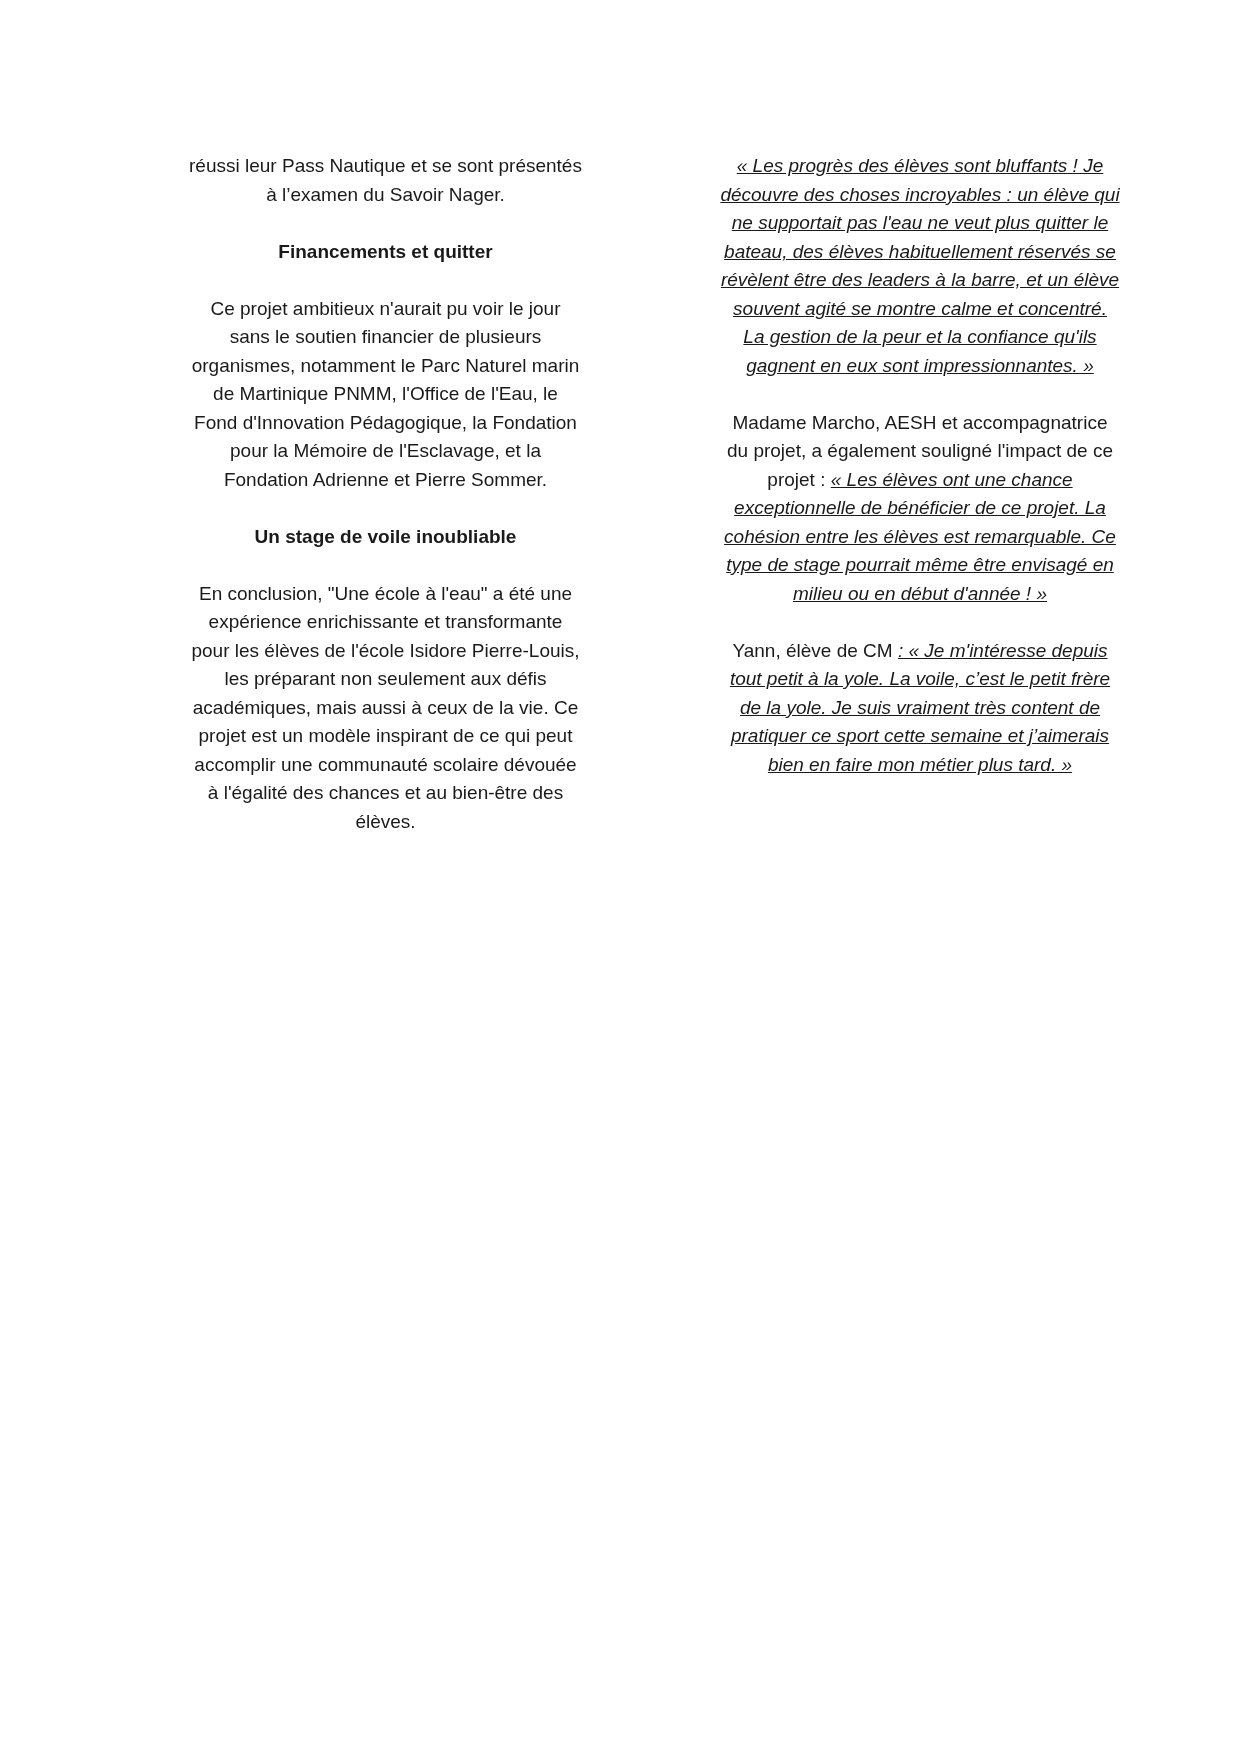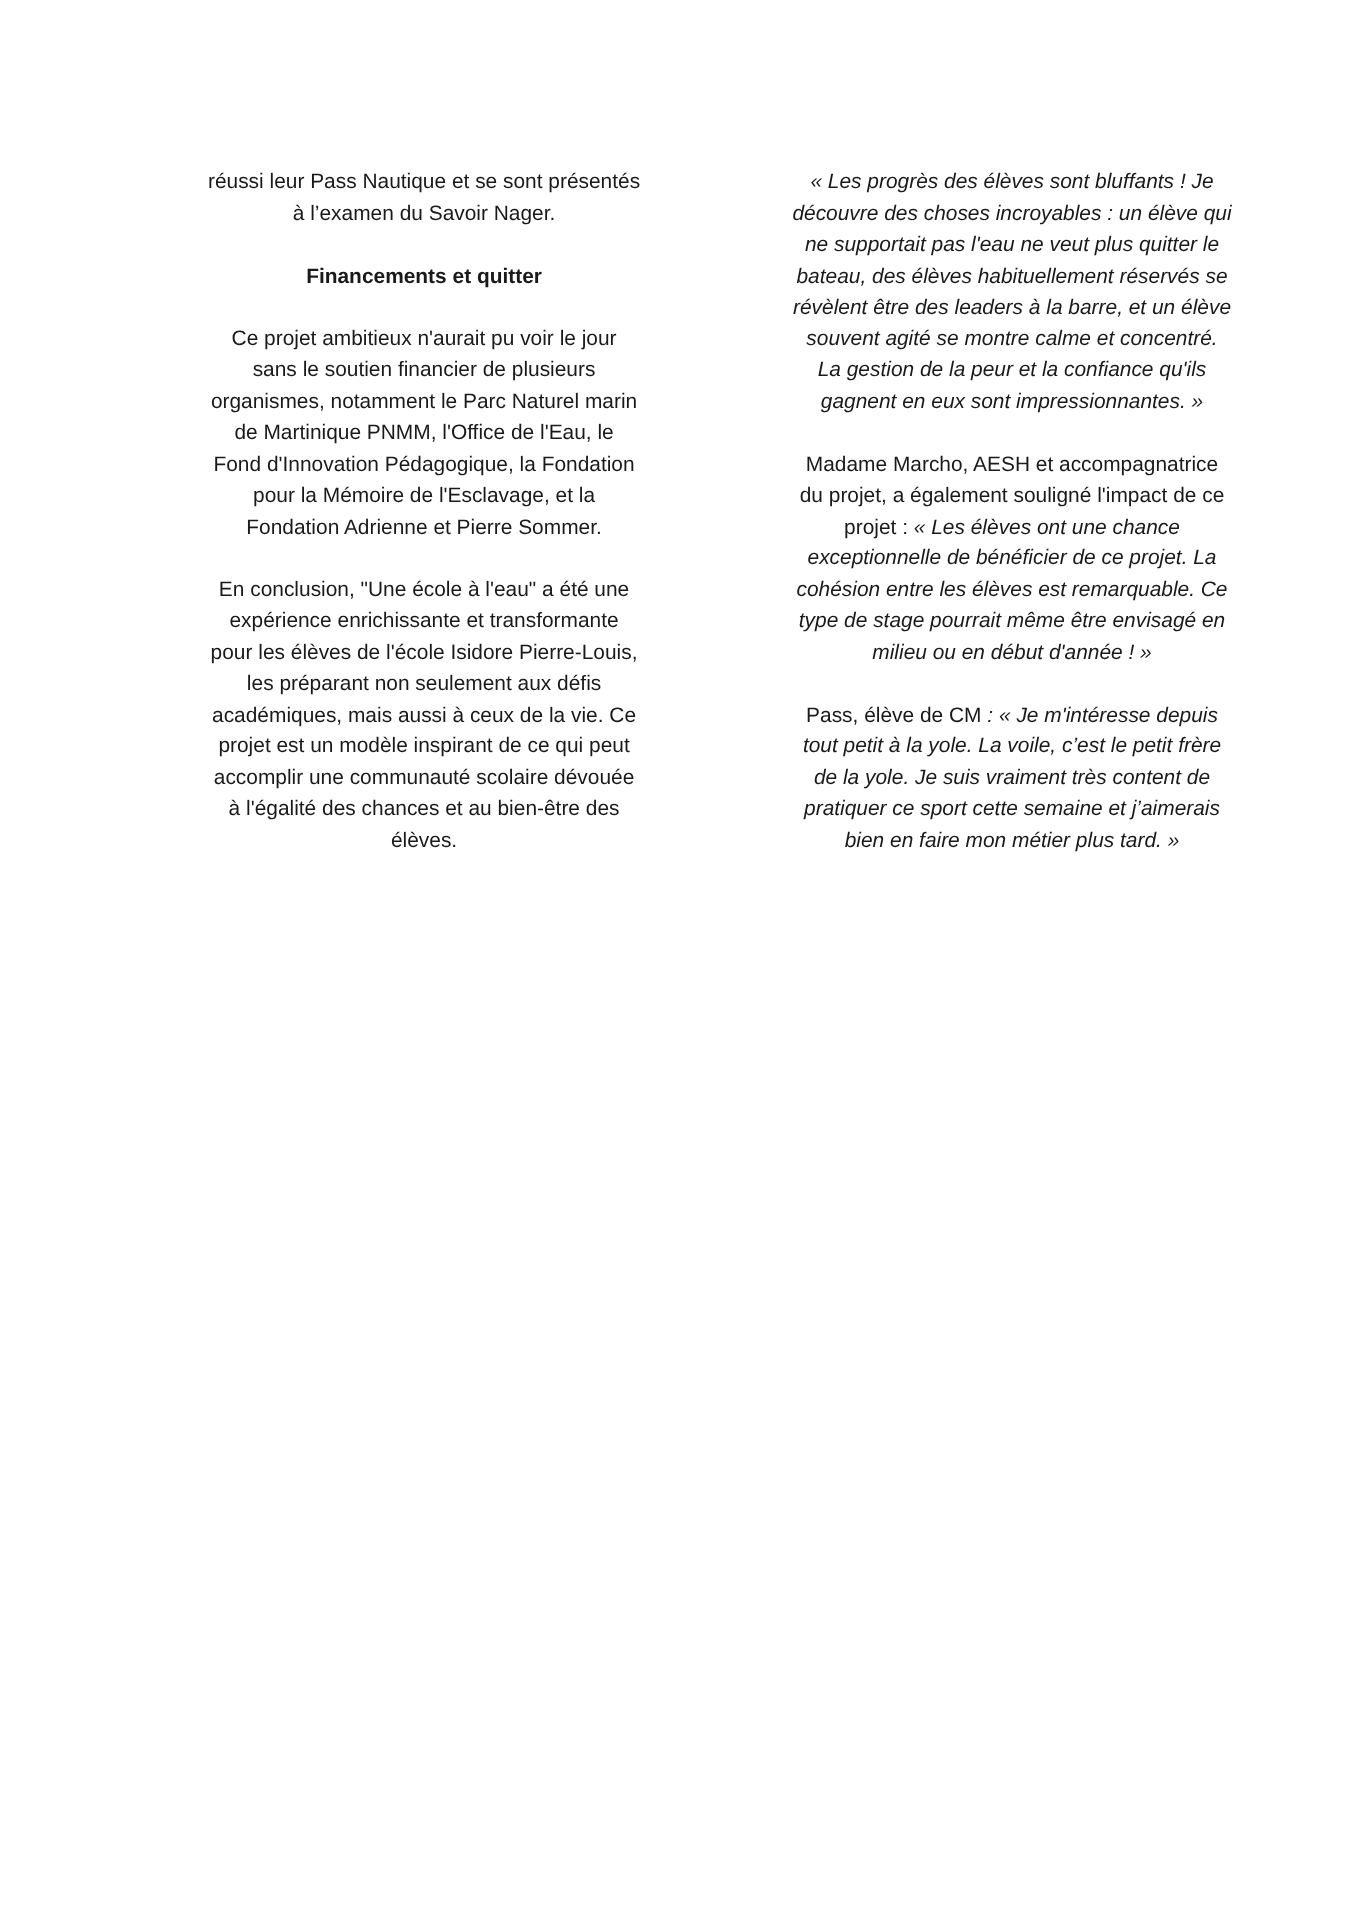--- a/index.html
+++ b/index.html
@@ -47,6 +47,7 @@
   }
   .seg-italic {
     font-style: italic;
+    text-decoration: underline;
   }
 </style>
 </head>

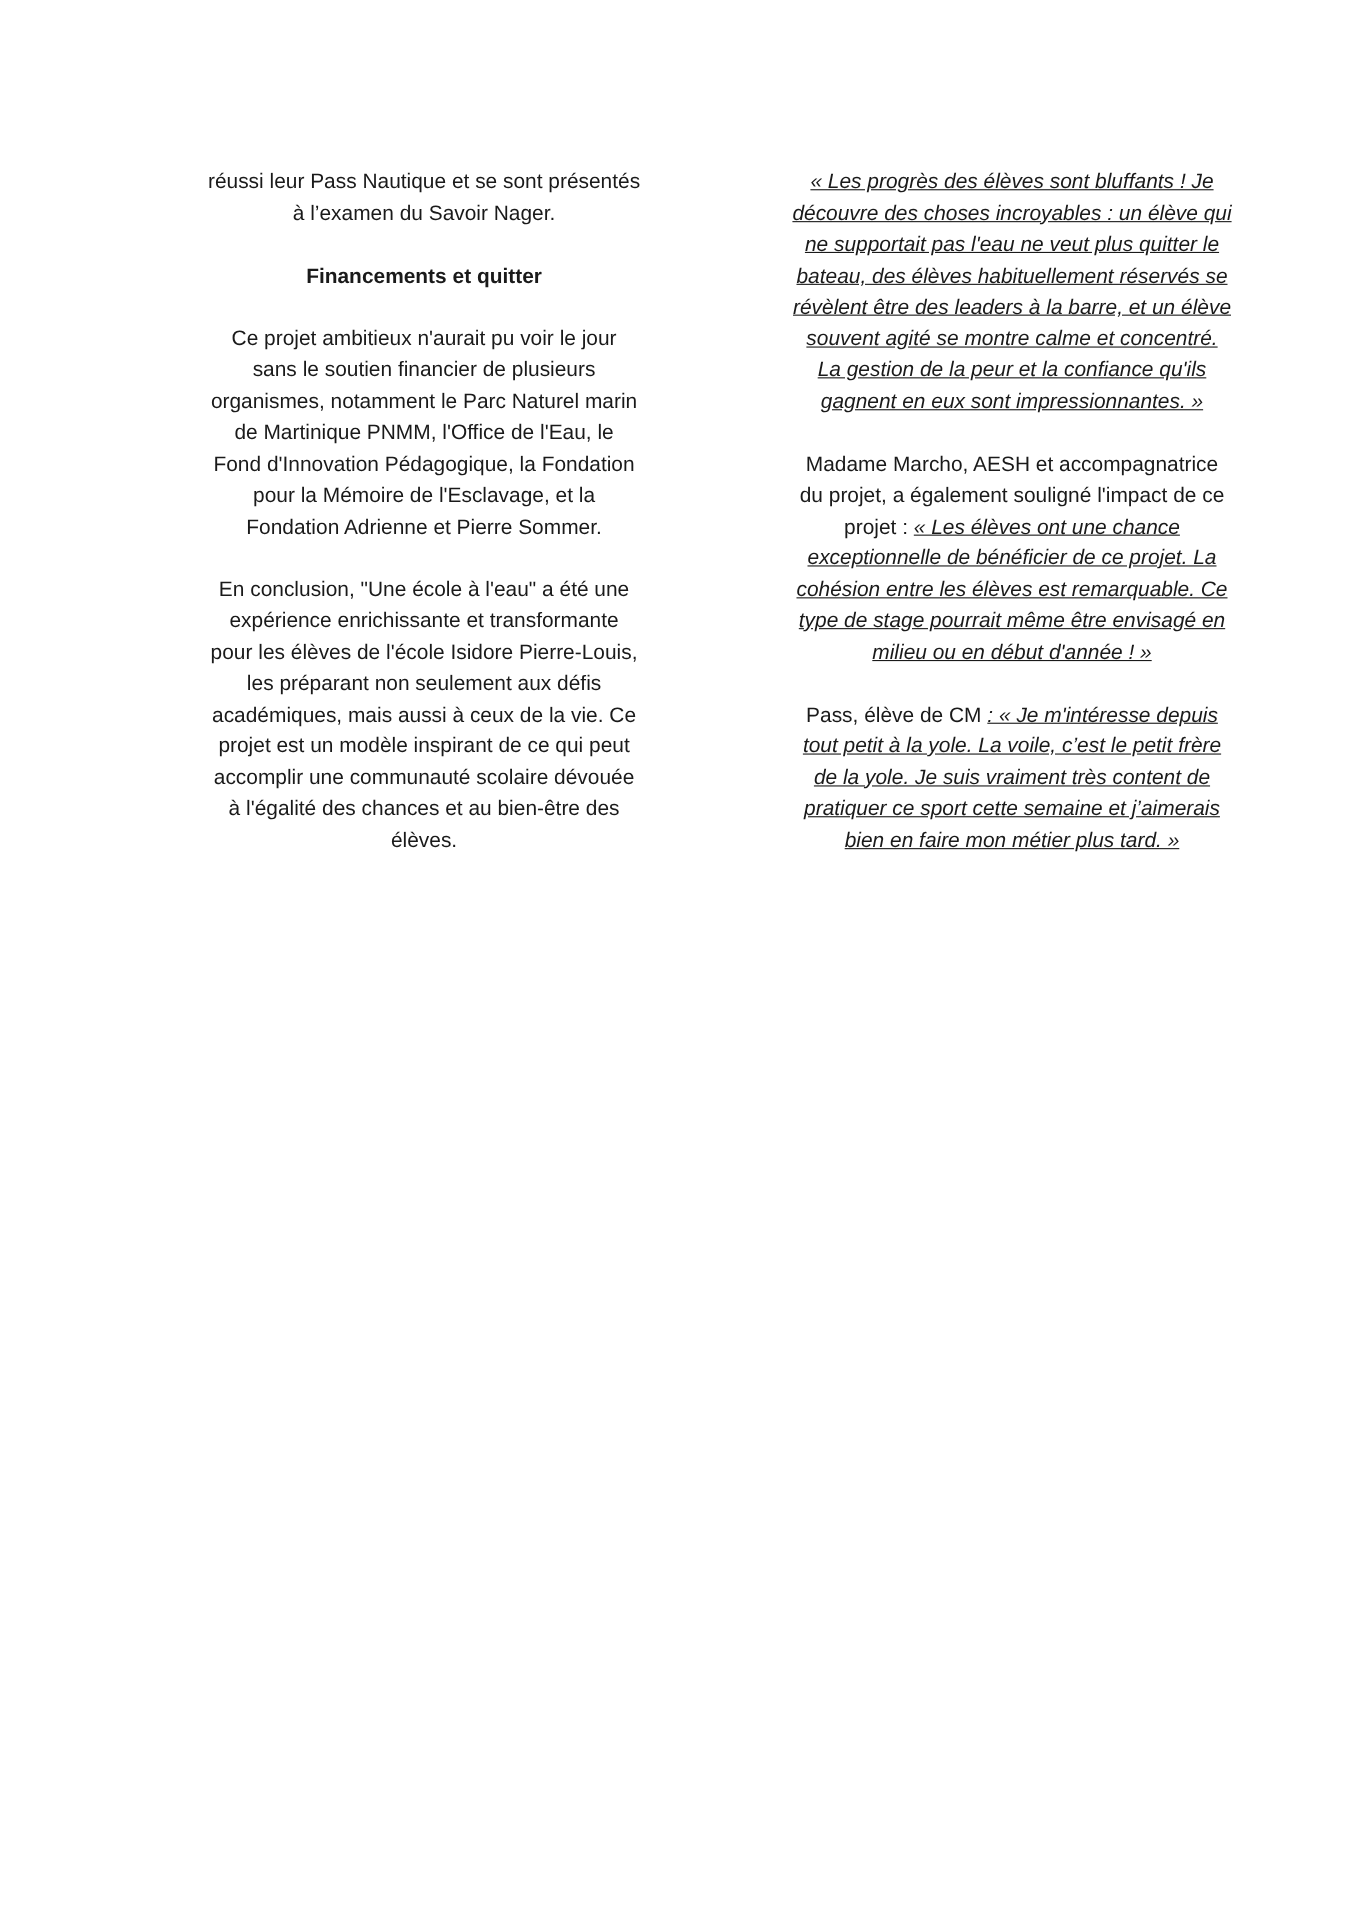--- a/index.html
+++ b/index.html
@@ -65,6 +65,7 @@
 Fond d'Innovation Pédagogique, la Fondation
 pour la Mémoire de l'Esclavage, et la
 Fondation Adrienne et Pierre Sommer.</span></div>
+      <div class="block heading"><span class="seg-normal">Un stage de voile inoubliable</span></div>
       <div class="block paragraph"><span class="seg-normal">En conclusion, "Une école à l'eau" a été une
 expérience enrichissante et transformante
 pour les élèves de l'école Isidore Pierre-Louis,

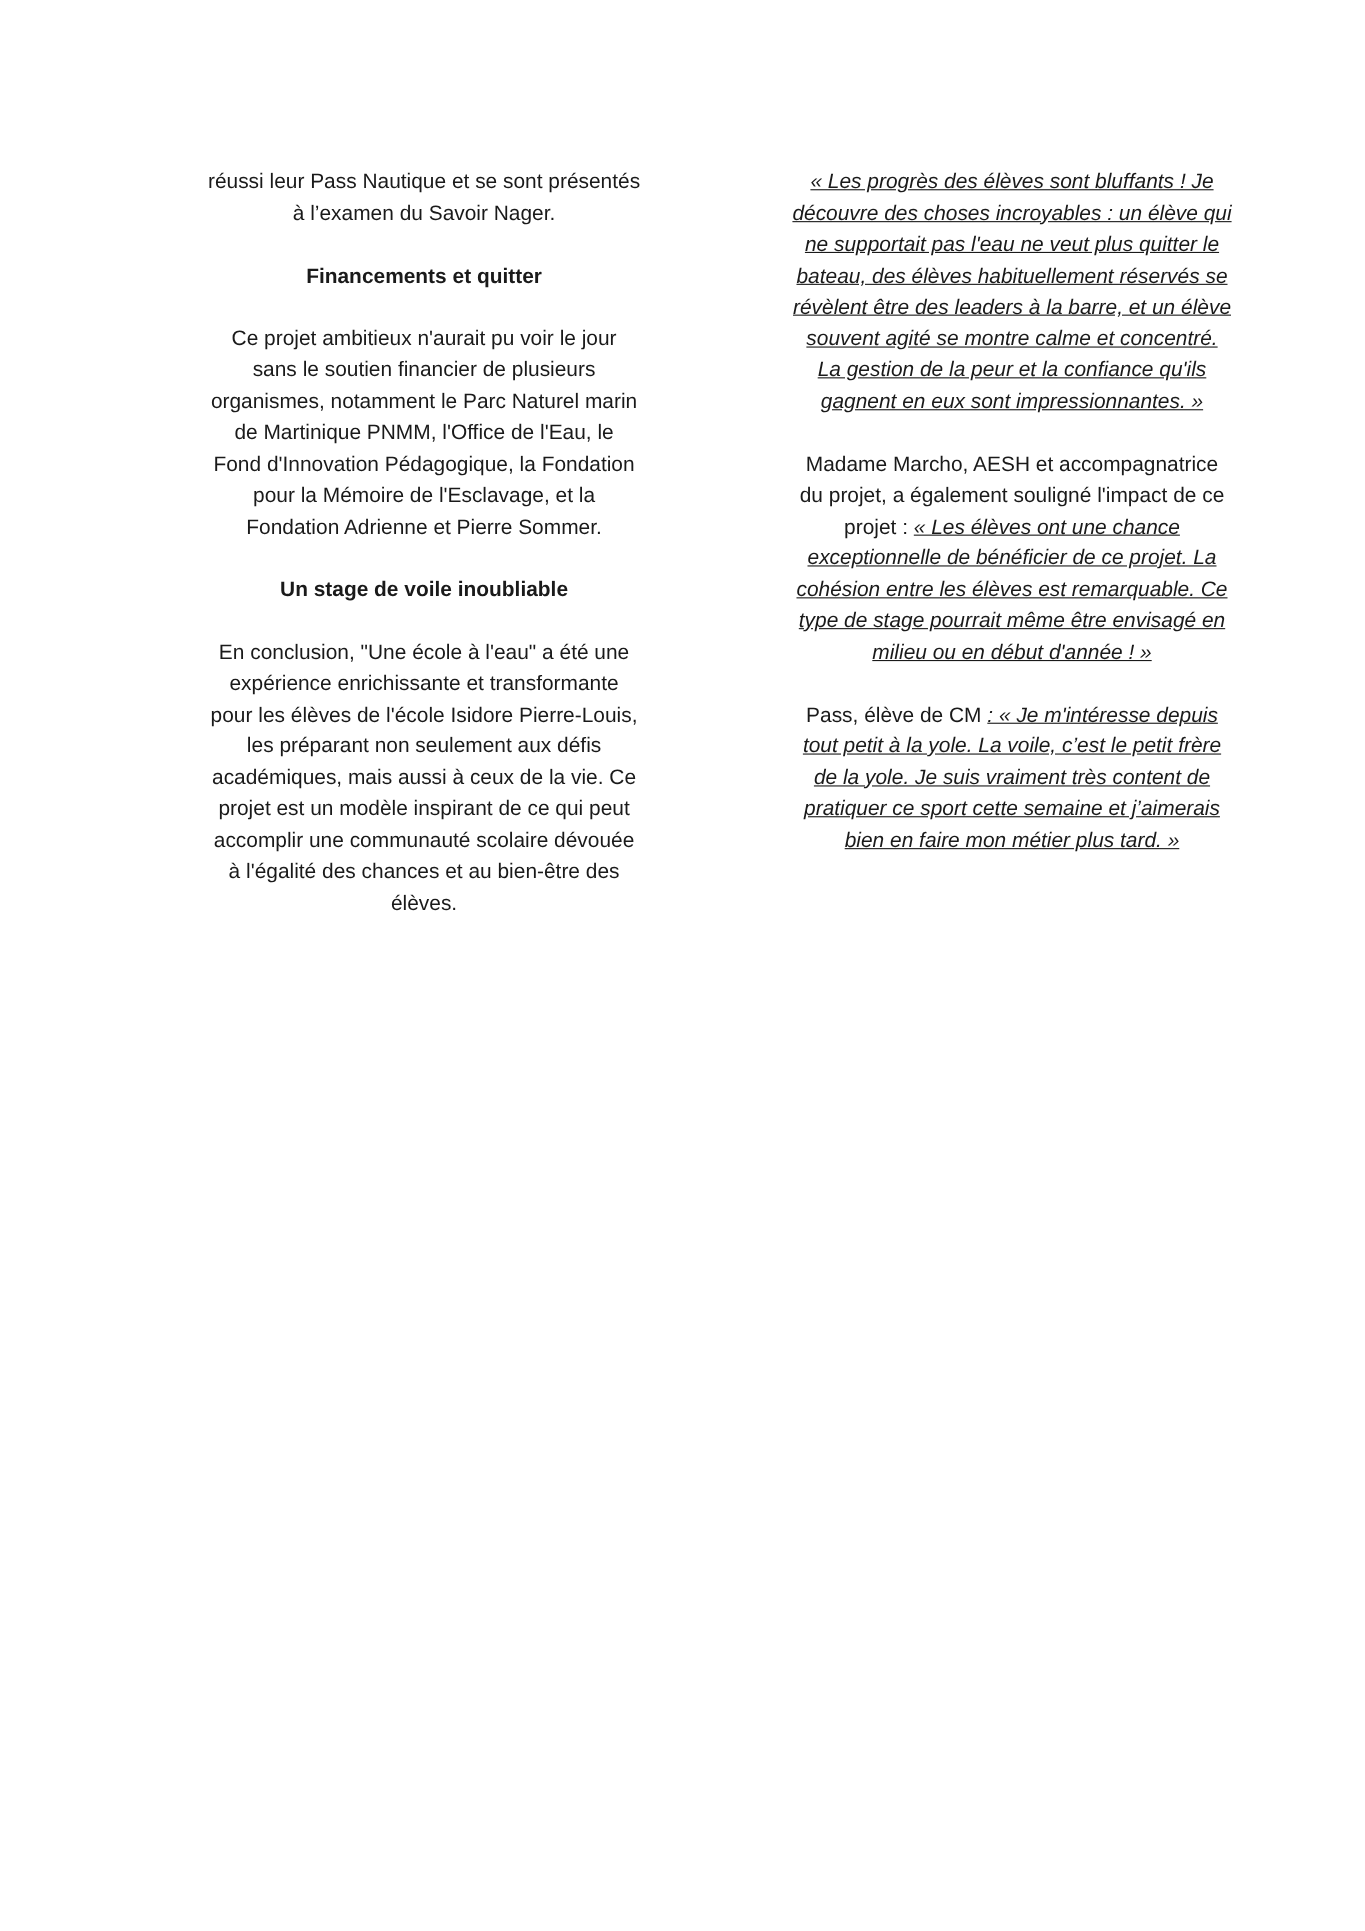--- a/index.html
+++ b/index.html
@@ -92,7 +92,7 @@
 cohésion entre les élèves est remarquable. Ce
 type de stage pourrait même être envisagé en
 milieu ou en début d'année ! »</span></div>
-      <div class="block paragraph"><span class="seg-normal">Pass, élève de CM </span><span class="seg-italic">: « Je m'intéresse depuis
+      <div class="block paragraph"><span class="seg-normal">Yann, élève de CM </span><span class="seg-italic">: « Je m'intéresse depuis
 tout petit à la yole. La voile, c’est le petit frère
 de la yole. Je suis vraiment très content de
 pratiquer ce sport cette semaine et j’aimerais

